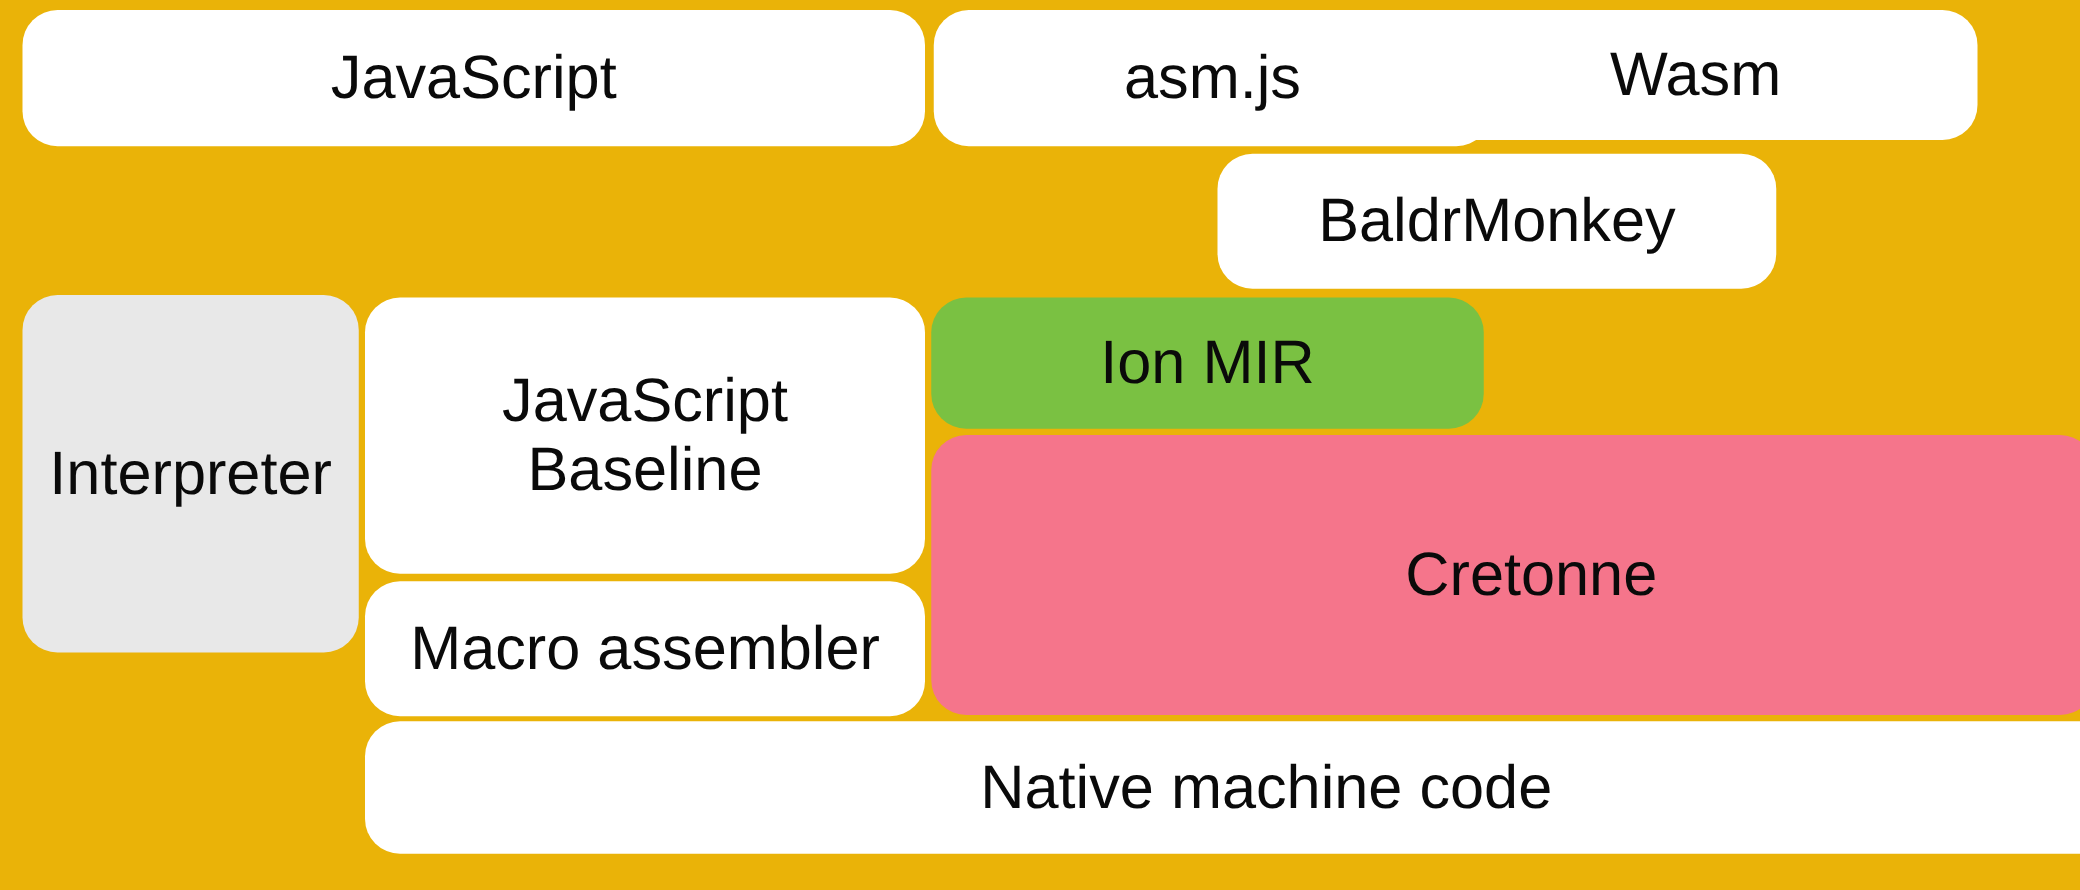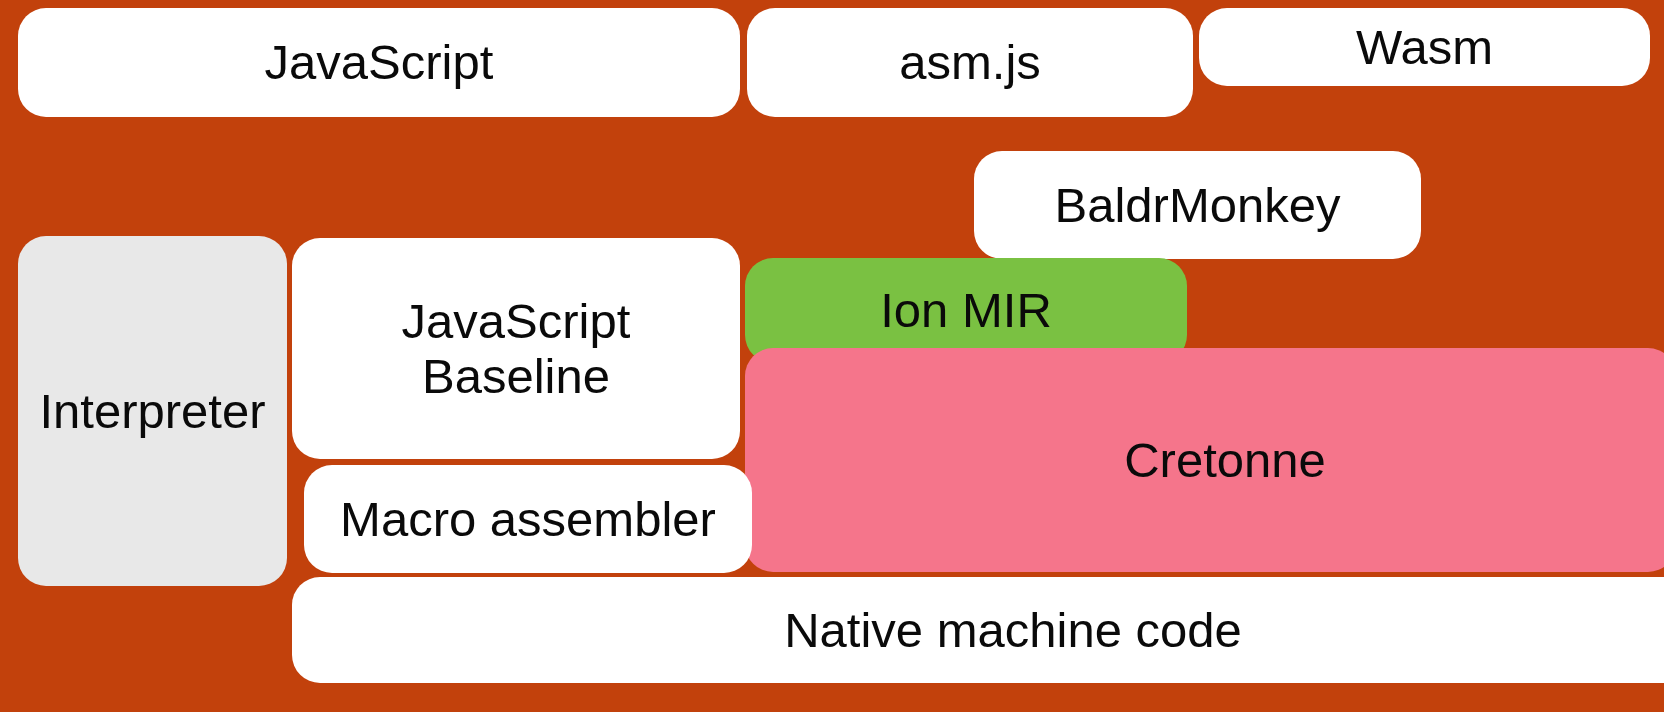--- a/index.html
+++ b/index.html
@@ -47,7 +47,7 @@
 </head>
 <body>
 
-<div class="canvas" style="background: #c2410c; text-decoration: underline;">
+<div class="canvas" style="background: #eab308; text-decoration: underline;">
 
   <div class="box b-javascript" style="background: rgb(255, 255, 255); color: rgb(10, 10, 10);">
     <span class="label">JavaScript</span>

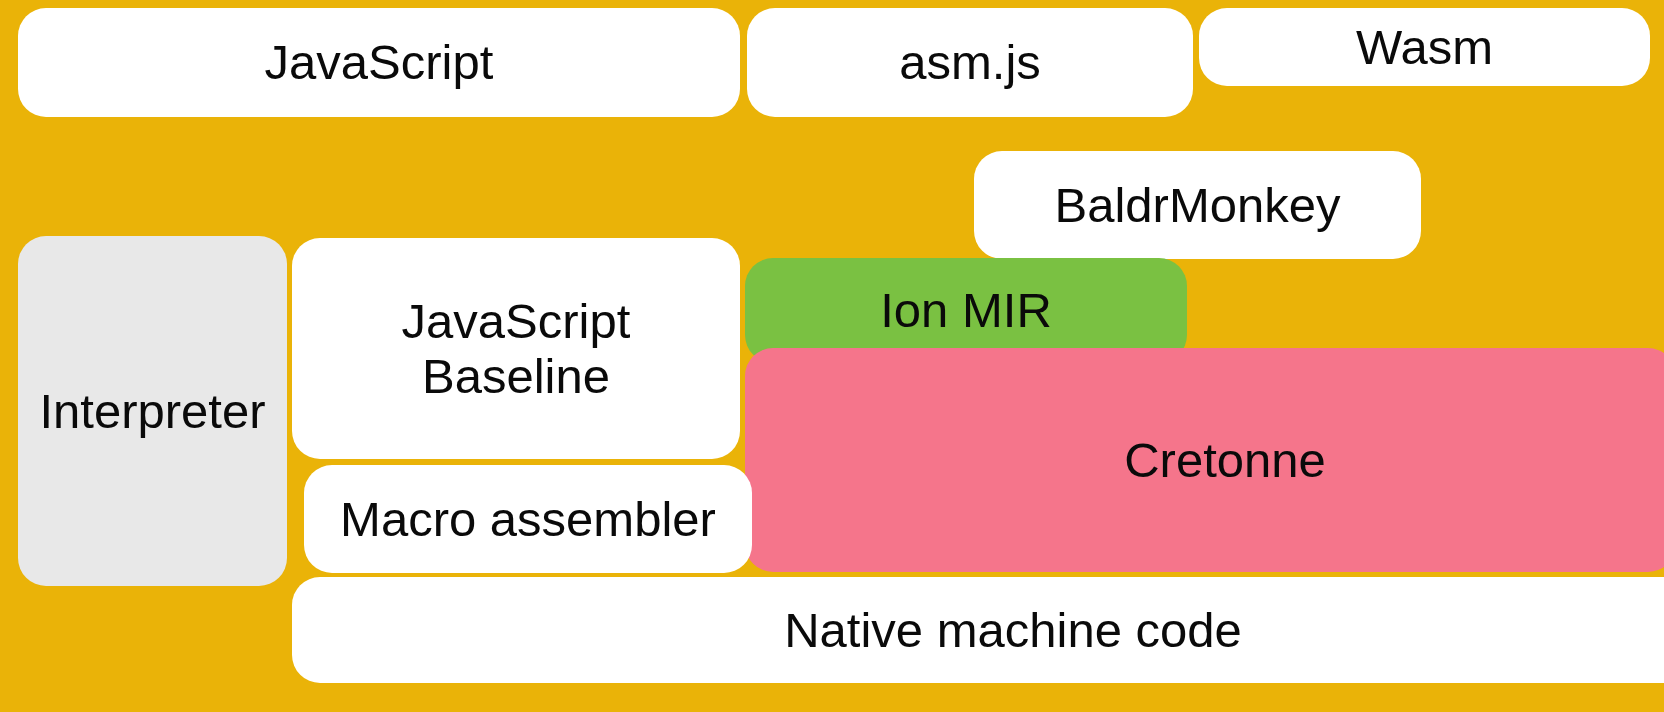--- a/index.html
+++ b/index.html
@@ -31,7 +31,7 @@
   
   .b-javascript { left: 18px;   top: 8px;   width: 722px;  height: 109px; }
   .b-asmjs      { left: 747px;  top: 8px;   width: 446px;  height: 109px; }
-  .b-wasm       { left: 1199px; top: 8px;   width: 451px;  height: 78px; }
+  .b-wasm       { left: 1131px; top: 8px;   width: 451px;  height: 104px; }
   
   .b-bytecode   { left: 18px;   top: 123px; width: 950px;  height: 108px; }
   .b-baldr      { left: 974px;  top: 123px; width: 447px;  height: 108px; }

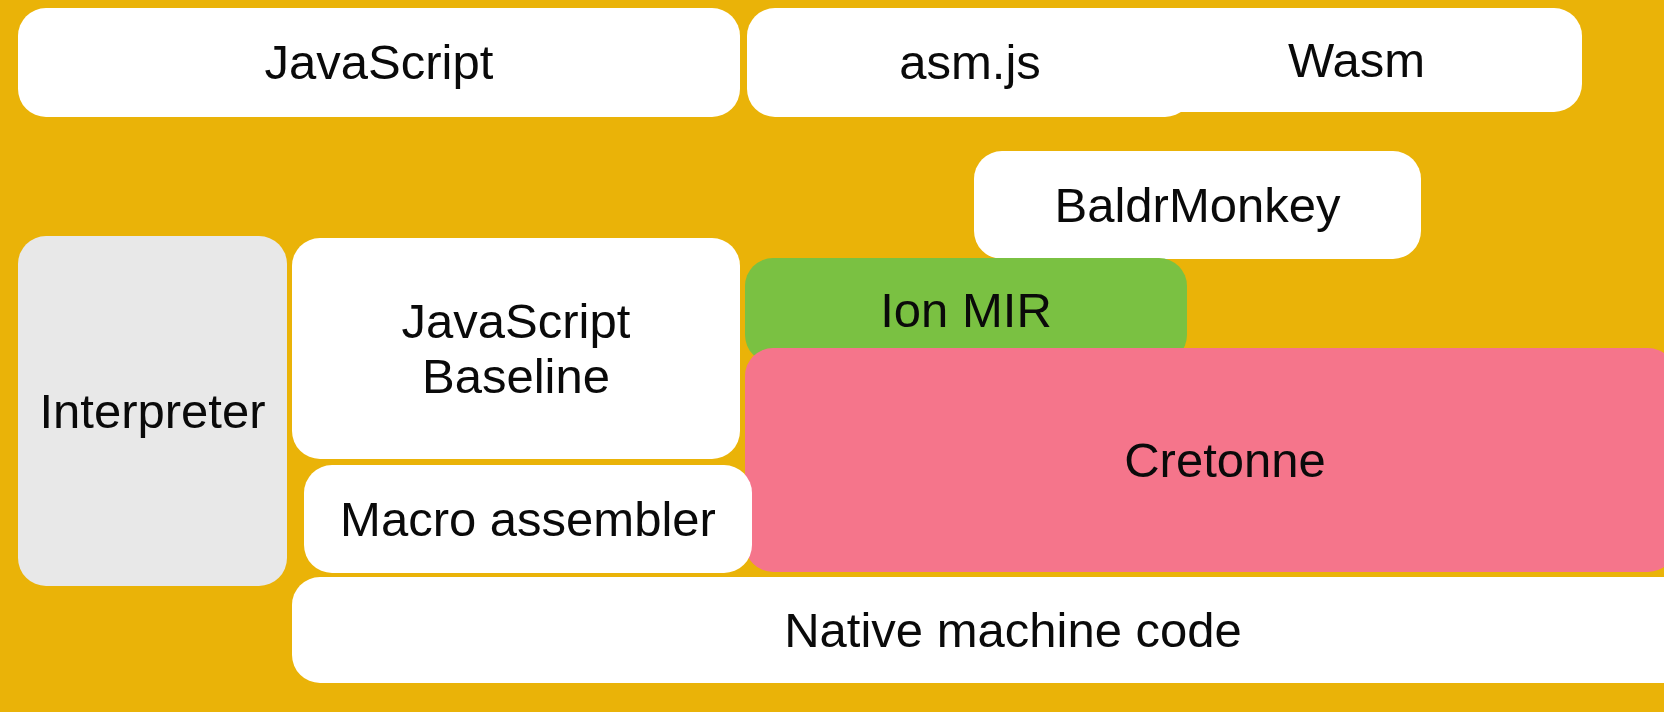--- a/index.html
+++ b/index.html
@@ -62,7 +62,7 @@
   </div>
 
 
-  <div class="box b-baldr" style="background: rgb(255, 255, 255); color: rgb(10, 10, 10); margin-top: 28px;">
+  <div class="box b-baldr" style="background: rgb(255, 255, 255); color: rgb(10, 10, 10);">
     <span class="label">BaldrMonkey</span>
   </div>
 

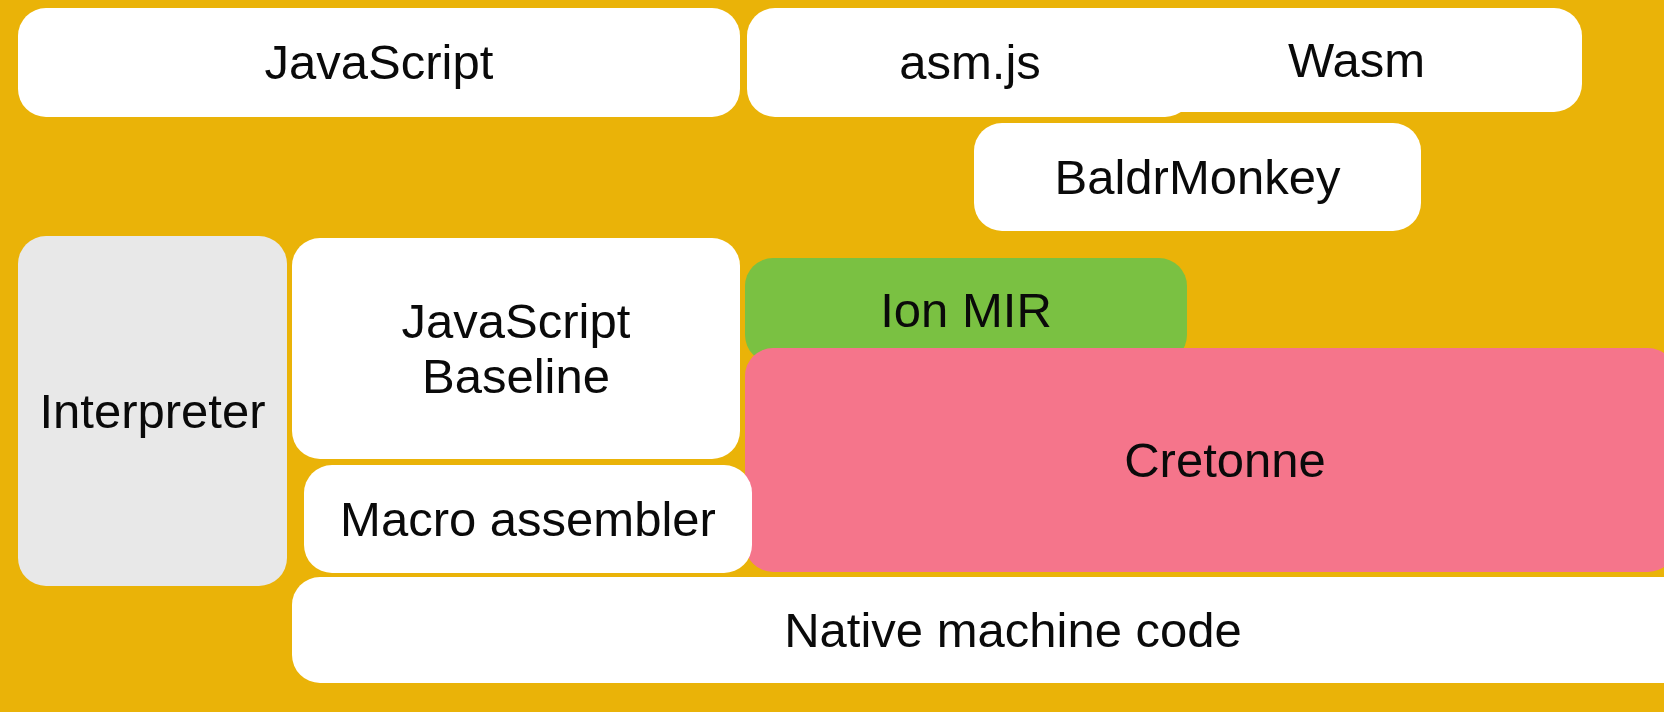--- a/index.html
+++ b/index.html
@@ -77,7 +77,7 @@
     </span>
   </div>
 
-  <div class="box b-ionmir" style="background: rgb(122, 193, 66); color: rgb(10, 10, 10); margin-top: 20px;">
+  <div class="box b-ionmir" style="background: rgb(122, 193, 66); color: rgb(10, 10, 10);">
     <span class="label">Ion MIR</span>
   </div>
 

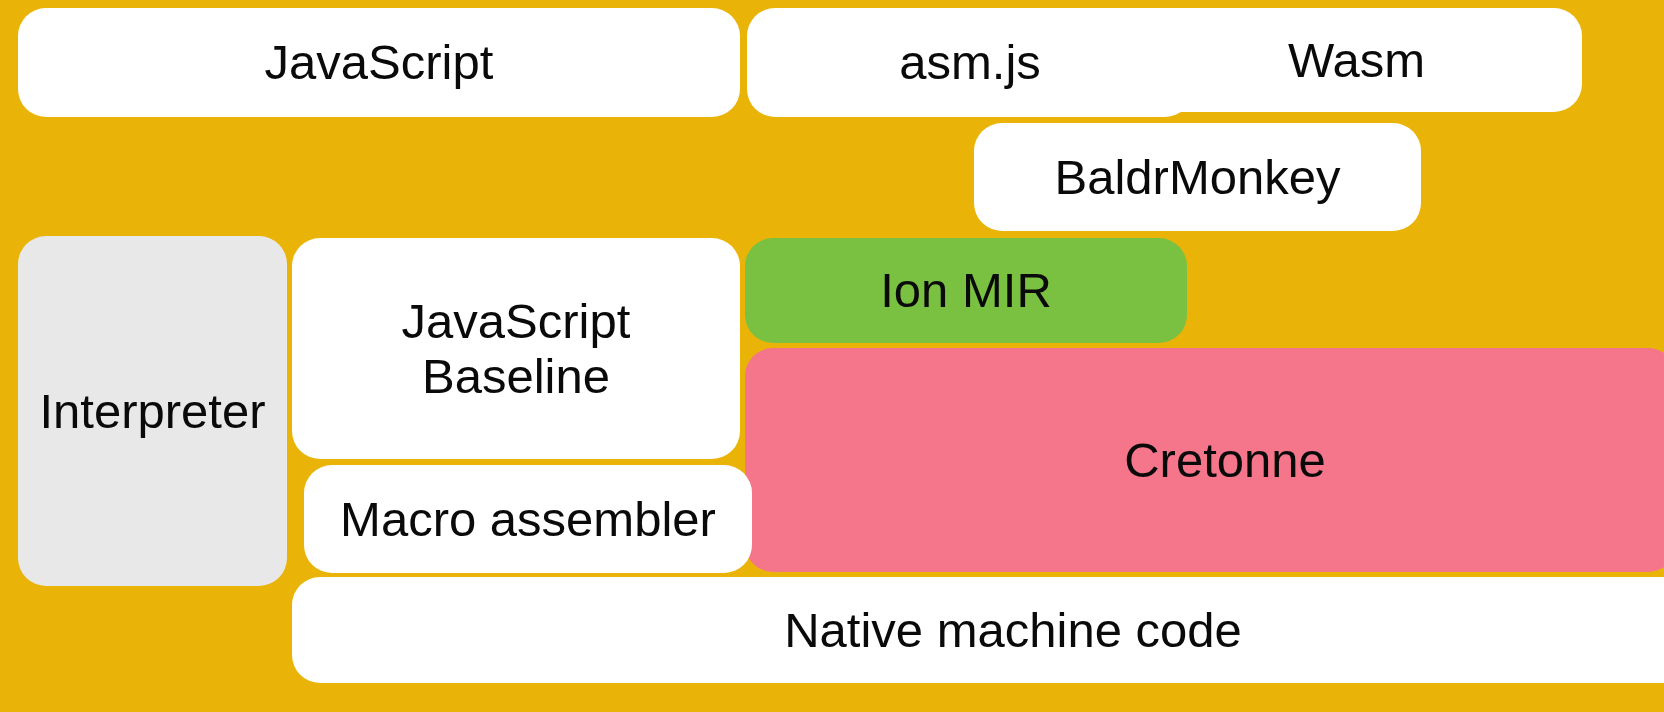--- a/index.html
+++ b/index.html
@@ -36,7 +36,7 @@
   .b-bytecode   { left: 18px;   top: 123px; width: 950px;  height: 108px; }
   .b-baldr      { left: 974px;  top: 123px; width: 447px;  height: 108px; }
   
-  .b-interp     { left: 18px;   top: 236px; width: 269px;  height: 350px; }
+  .b-interp     { left: 18px;   top: 236px; width: 269px;  height: 286px; }
   .b-baseline   { left: 292px;  top: 238px; width: 448px;  height: 221px; }
   .b-ionmir     { left: 745px;  top: 238px; width: 442px;  height: 105px; }
   .b-cretonne   { left: 745px;  top: 348px; width: 902px;  height: 224px; }

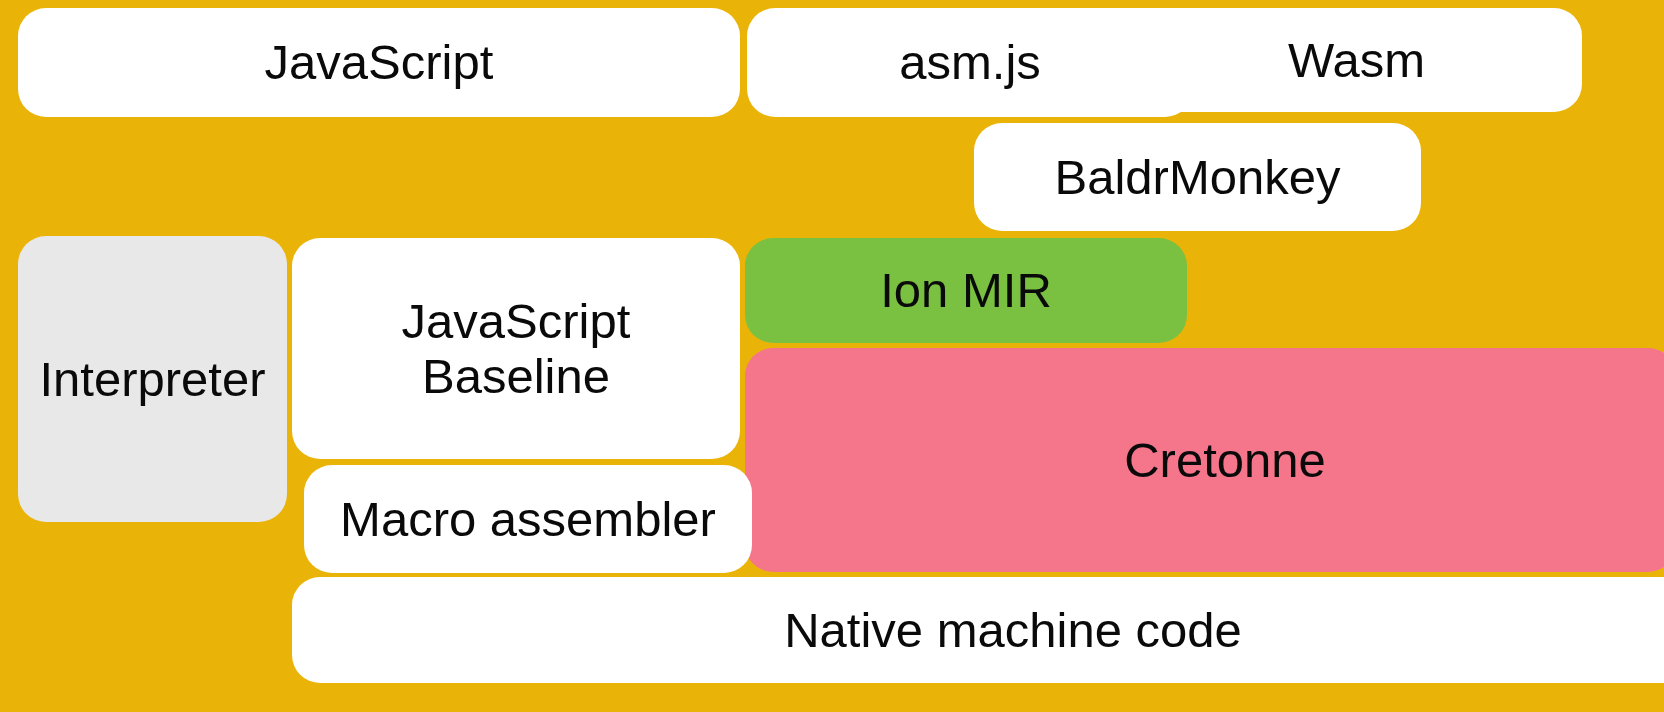--- a/index.html
+++ b/index.html
@@ -40,7 +40,7 @@
   .b-baseline   { left: 292px;  top: 238px; width: 448px;  height: 221px; }
   .b-ionmir     { left: 745px;  top: 238px; width: 442px;  height: 105px; }
   .b-cretonne   { left: 745px;  top: 348px; width: 902px;  height: 224px; }
-  .b-macro      { left: 304px;  top: 465px; width: 448px;  height: 108px; }
+  .b-macro      { left: 292px;  top: 465px; width: 448px;  height: 108px; }
   .b-native     { left: 292px;  top: 577px; width: 1354px; height: 106px; padding-left: 44px; }
   .label { display: block; }
 </style>

